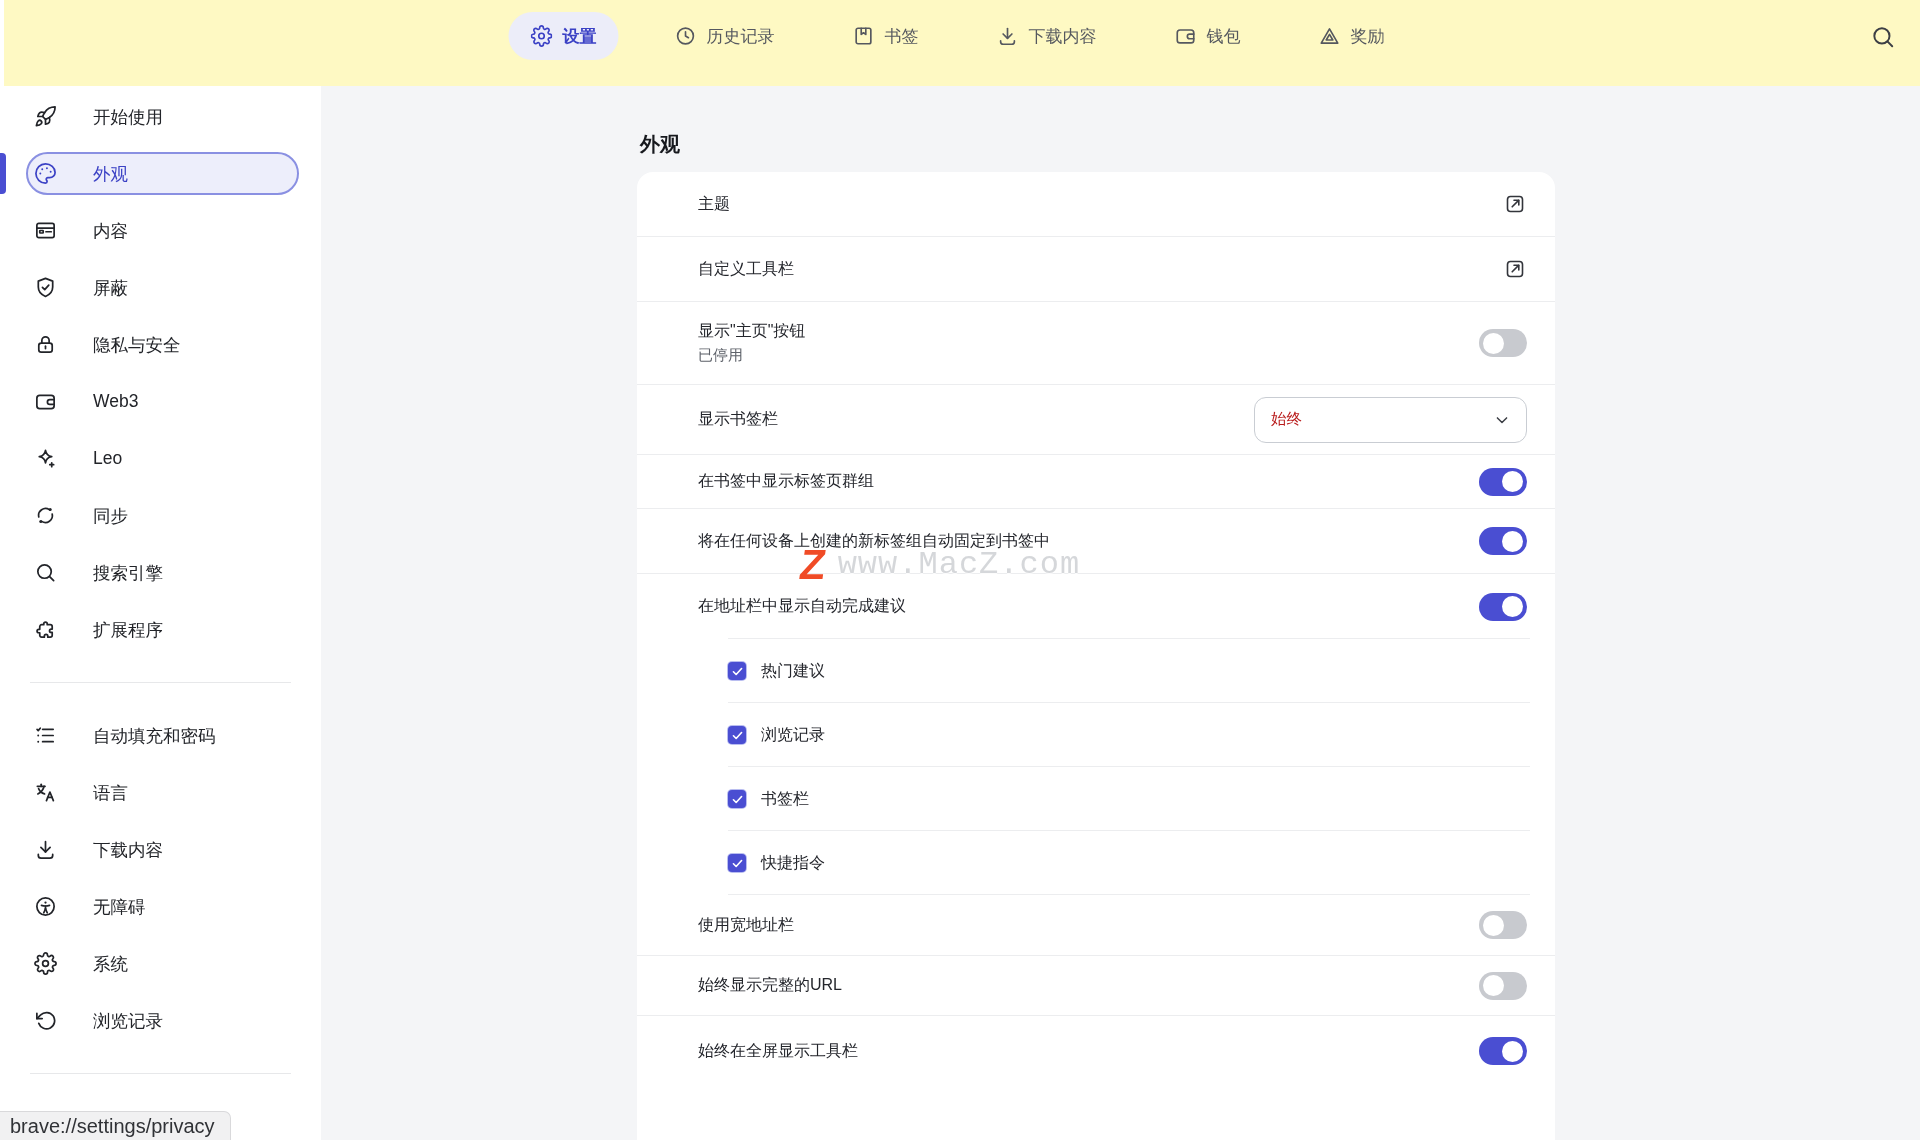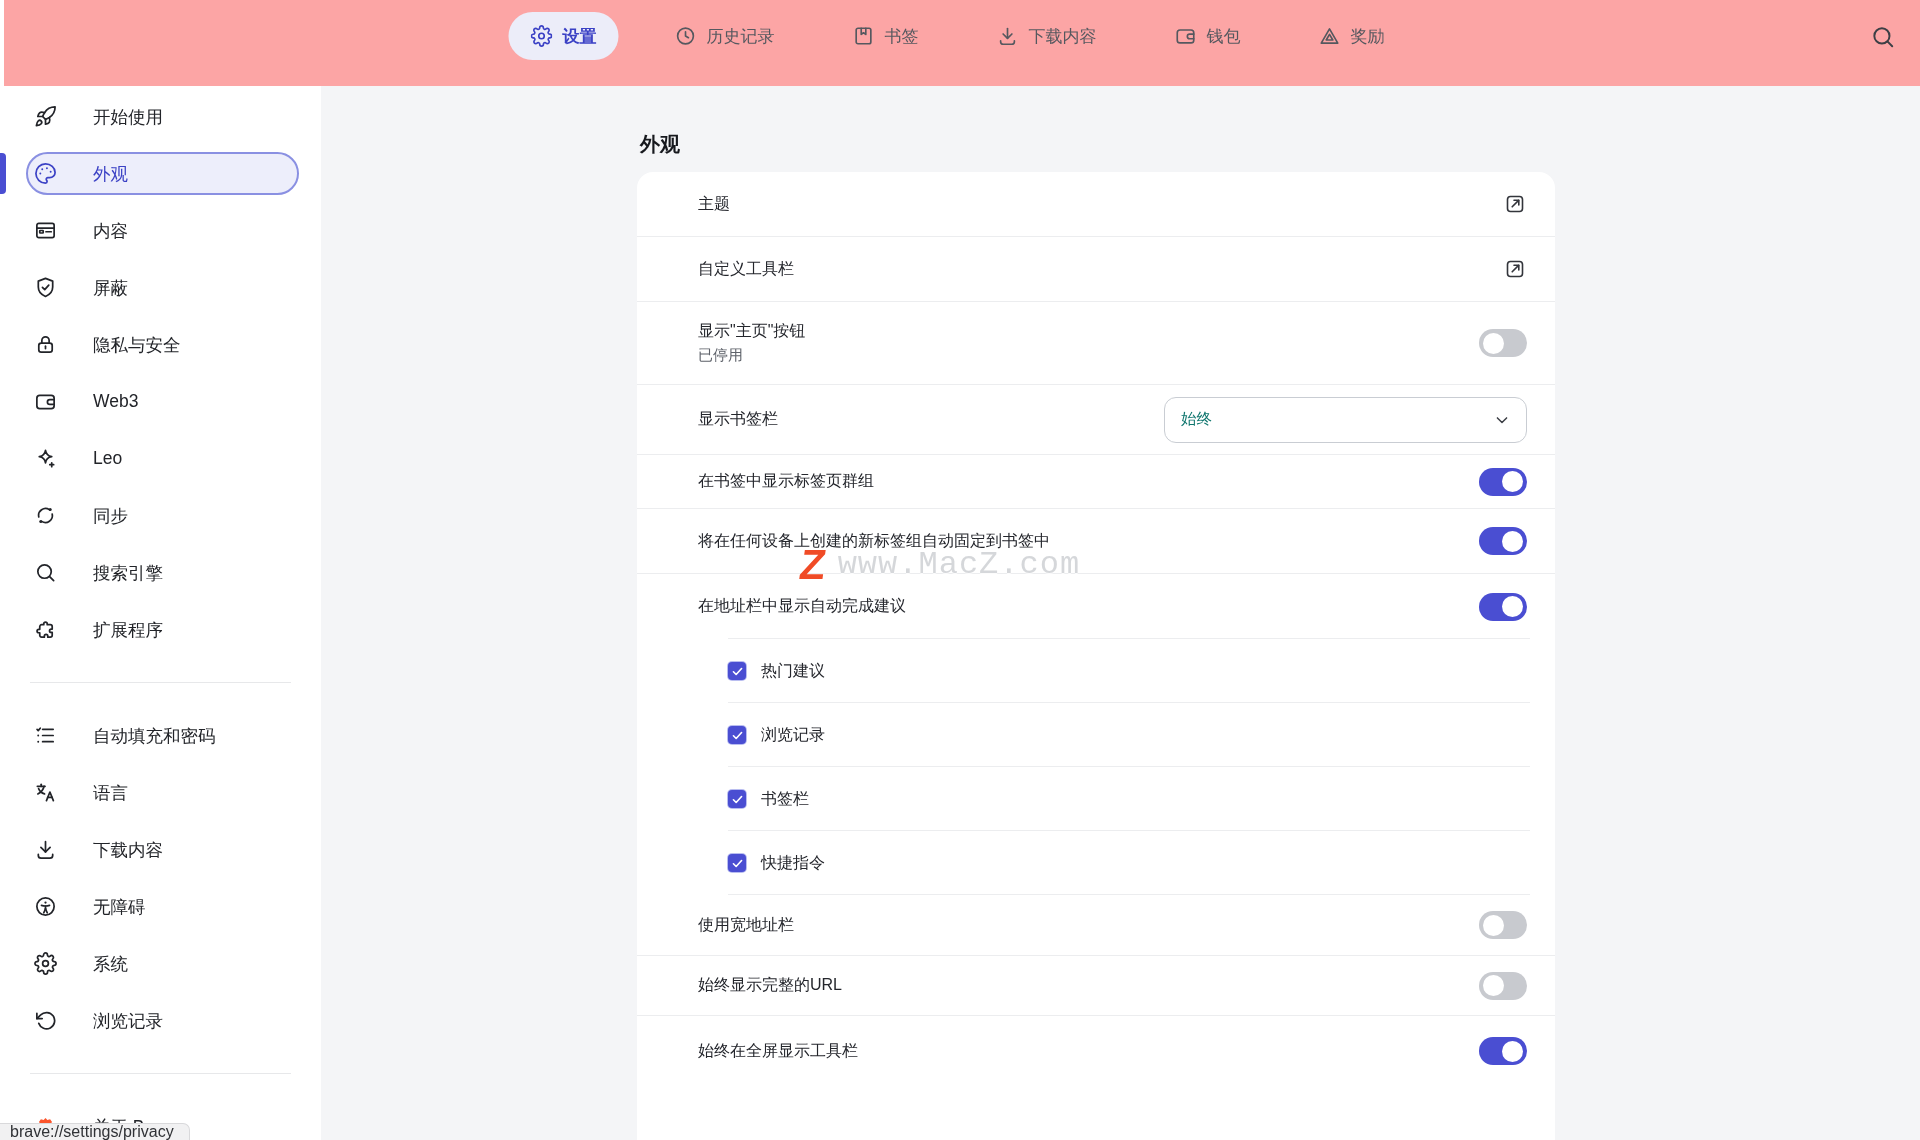--- a/index.html
+++ b/index.html
@@ -11,7 +11,7 @@
   svg.ic { fill:none; stroke:currentColor; stroke-width:1.8; stroke-linecap:round; stroke-linejoin:round; display:block; }
 
   
-  .header { position:absolute; top:0; left:4px; right:0; height:86px; background:#fca5a5; z-index:5; }
+  .header { position:absolute; top:0; left:4px; right:0; height:86px; background:#fef9c3; z-index:5; }
   .nav { position:absolute; left:50%; top:12px; transform:translateX(-50.5%); display:flex; align-items:center; gap:34px; }
   .tab { display:flex; align-items:center; gap:10px; height:48px; padding:0 22px; border-radius:24px;
          color:#55585f; font-size:17px; cursor:pointer; white-space:nowrap; }

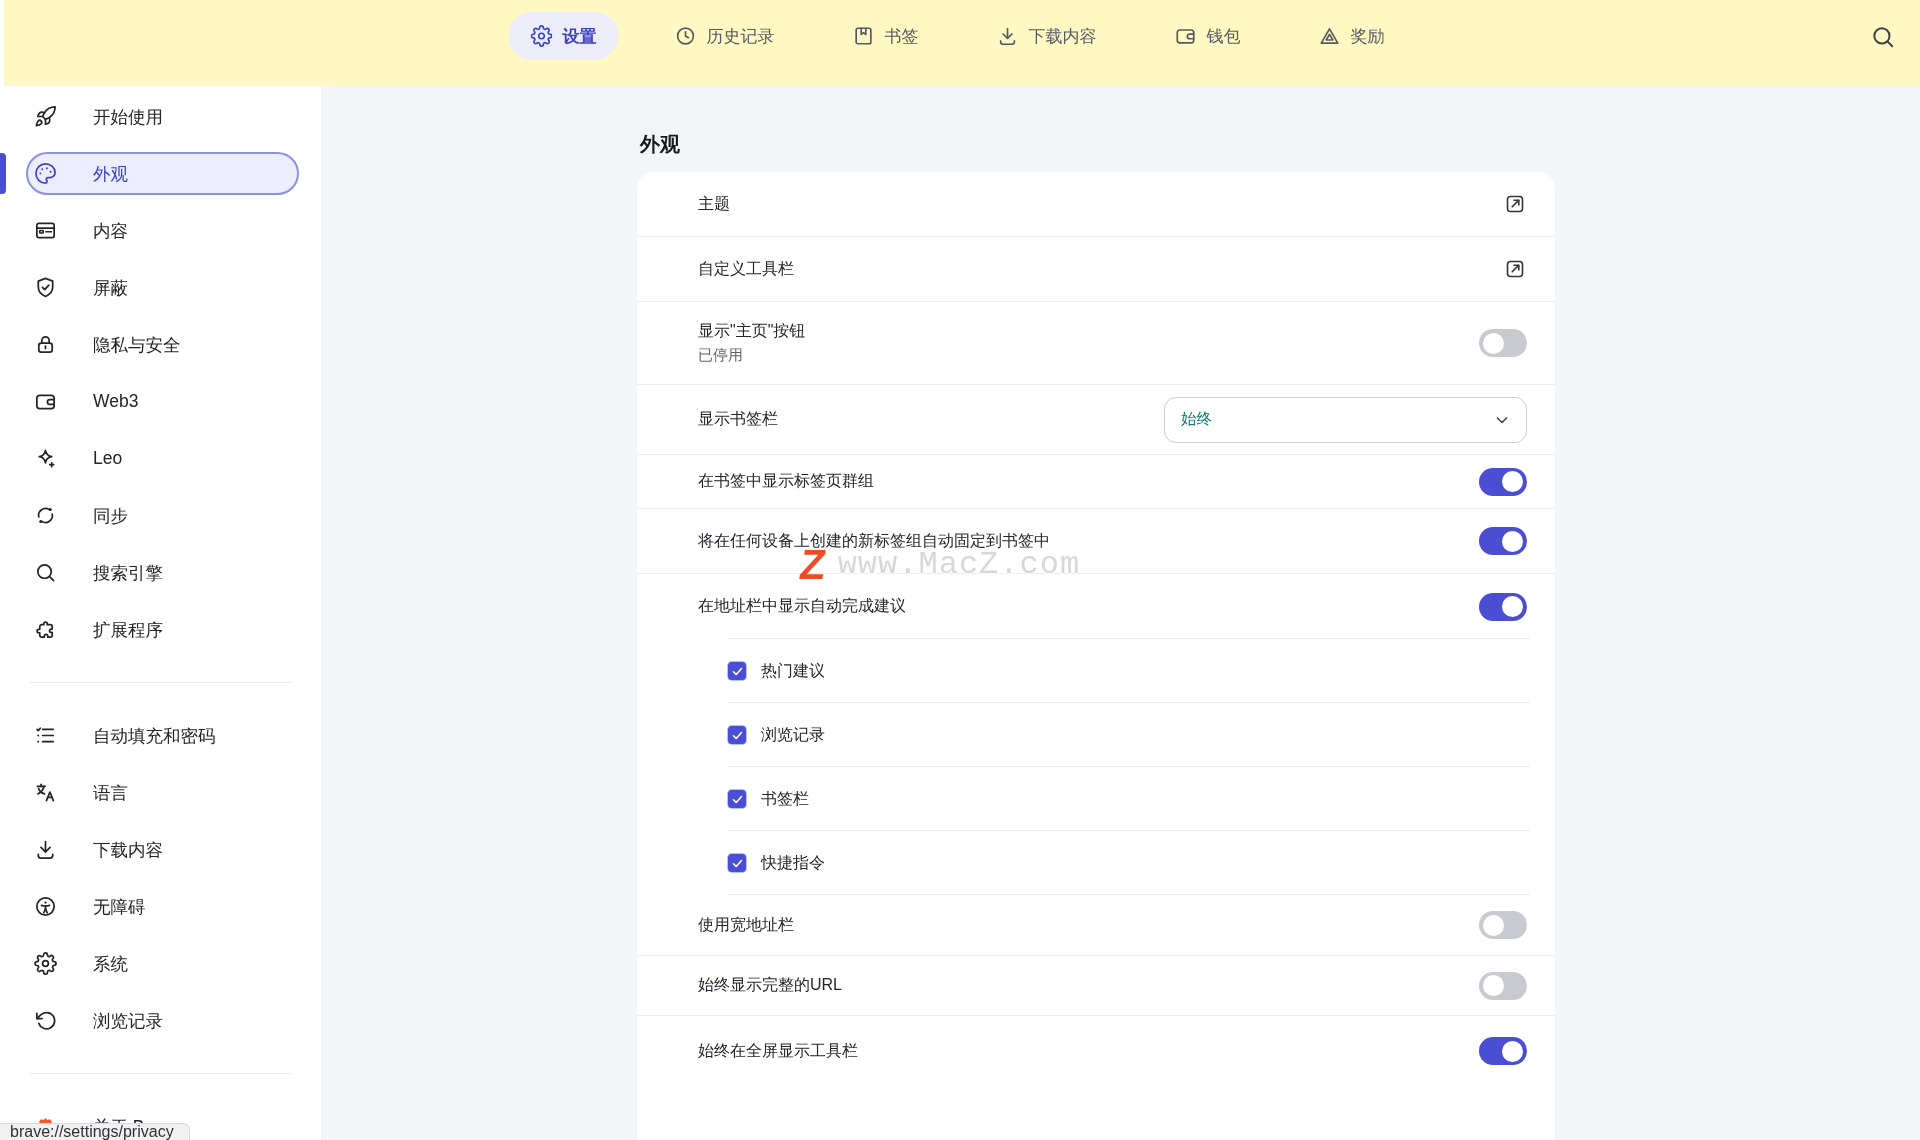--- a/index.html
+++ b/index.html
@@ -62,9 +62,9 @@
   .toggle.on { background:#4A4ED2; }
   .toggle.on::after { left:23px; }
 
-  .select { width:363px; height:46px; border:1px solid #C9CDD3; border-radius:12px; background:#fff;
+  .select { width:273px; height:46px; border:1px solid #C9CDD3; border-radius:12px; background:#fff;
       display:flex; align-items:center; justify-content:space-between; padding:0 14px 0 16px;
-      font-size:15.5px; color:#0f766e; cursor:pointer; flex:none;margin-left:29px; }
+      font-size:15.5px; color:#b91c1c; cursor:pointer; flex:none;margin-left:29px; }
   .select svg { width:20px; height:20px; color:#3c3f45; }
 
   .check-row { padding-left:91px; }

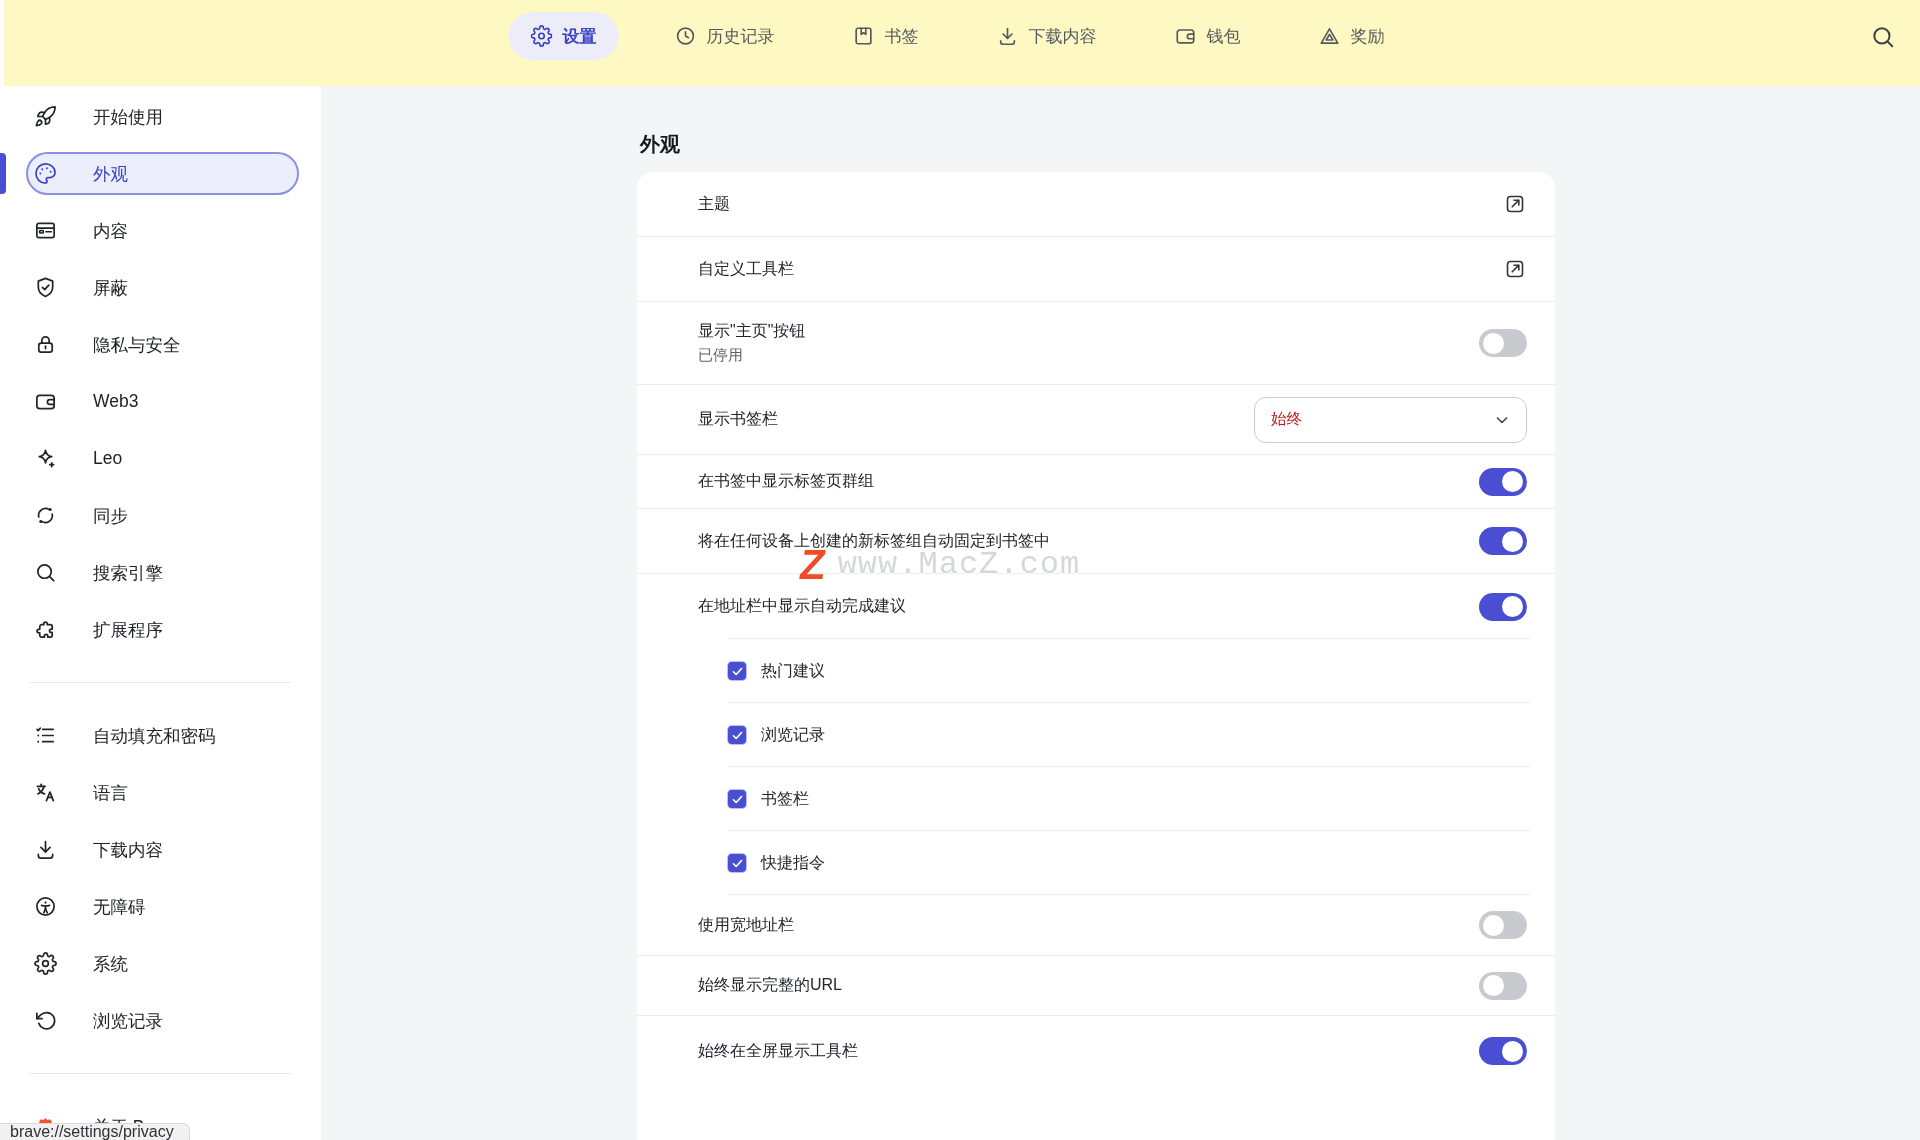--- a/index.html
+++ b/index.html
@@ -35,9 +35,9 @@
   .brave-about svg { width:23px; height:23px; }
 
   
-  .statusbar { position:absolute; left:0; bottom:0; height:17px; background:#F1F1F2;
+  .statusbar { position:absolute; left:0; bottom:0; height:29px; background:#F1F1F2;
       border:1px solid #D9D9DB; border-left:none; border-bottom:none; border-top-right-radius:7px;
-      display:flex; align-items:center; padding:0 15px 0 10px; font-size:16px; color:#303236; z-index:60; }
+      display:flex; align-items:center; padding:0 15px 0 10px; font-size:20px; color:#303236; z-index:60; }
 
   
   .main { position:absolute; left:321px; top:86px; right:0; bottom:0; background:#F4F5F7; }

